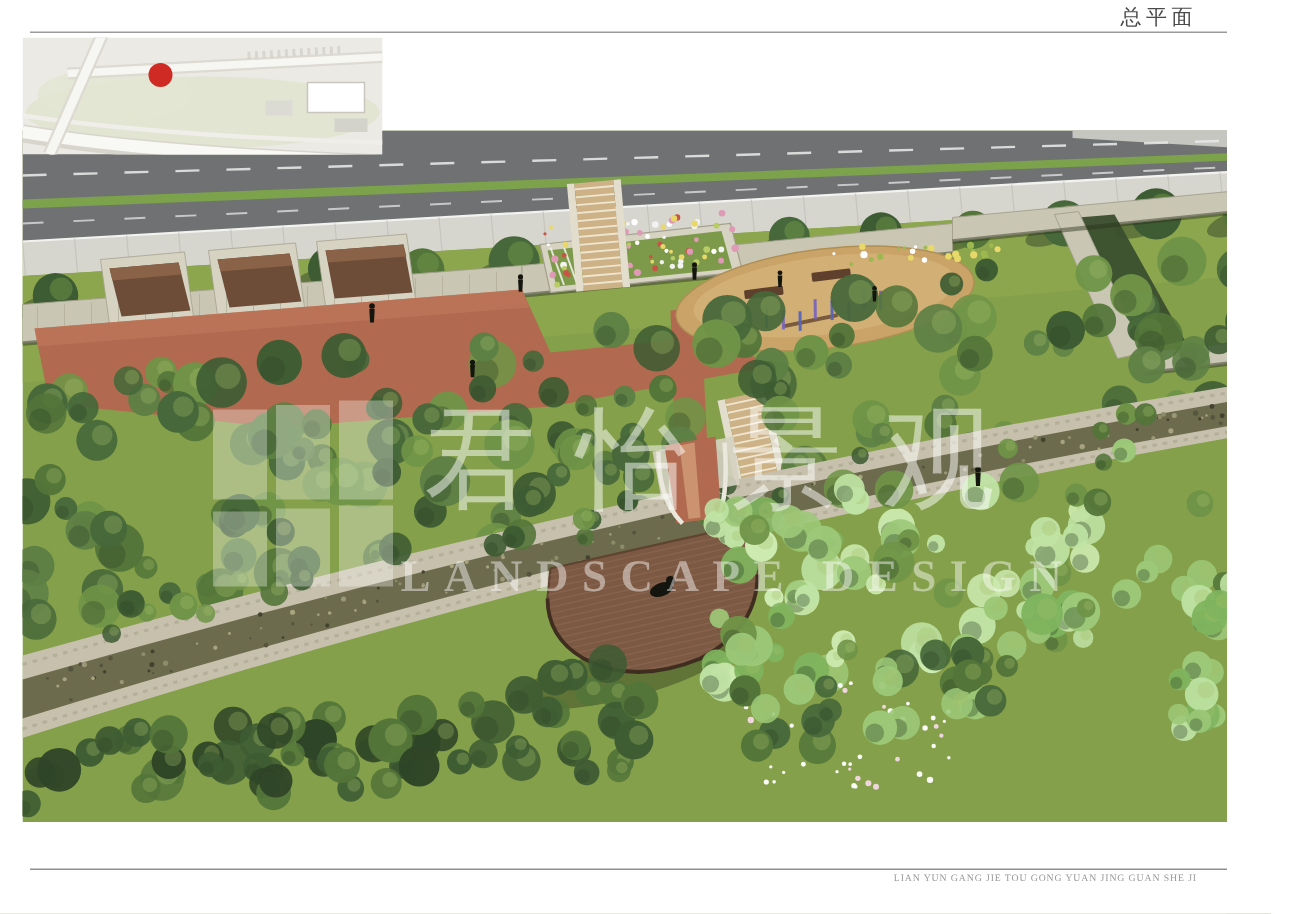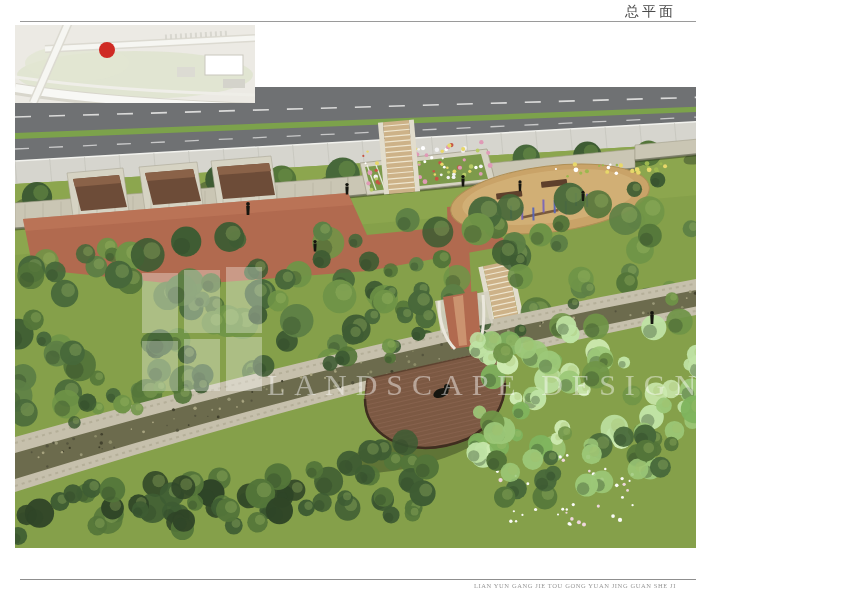--- a/index.html
+++ b/index.html
@@ -3,7 +3,7 @@
 <meta charset="utf-8">
 <style>
   html,body{margin:0;padding:0;background:#ffffff;}
-  .page{position:relative;width:696px;height:609px;background:#fff;overflow:hidden;
+  .page{position:relative;width:818px;height:609px;background:#fff;overflow:hidden;
         font-family:"Liberation Serif","DejaVu Serif",serif;}
   .rule{position:absolute;height:1px;background:#9a9a9a;}
   .top-rule{left:20px;top:21px;width:823px;}

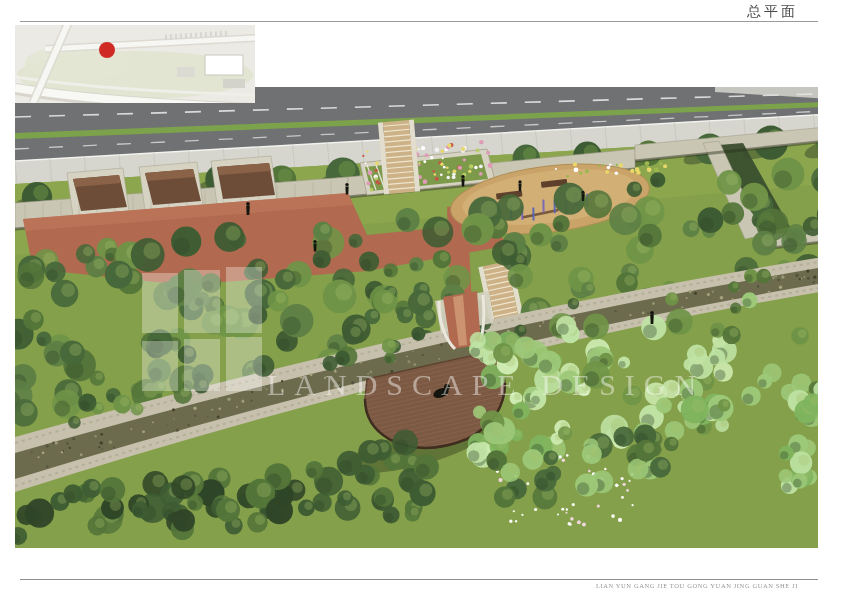--- a/index.html
+++ b/index.html
@@ -1385,6 +1385,7 @@
         <div class="wm-cell" style="left:42px;top:74px;width:36px;height:52px"></div>
         <div class="wm-cell" style="left:84px;top:72px;width:36px;height:54px"></div>
       </div>
+      <div class="wm-cn">君怡景观</div>
       <div class="wm-en">LANDSCAPE DESIGN</div>
     </div>
   </div>

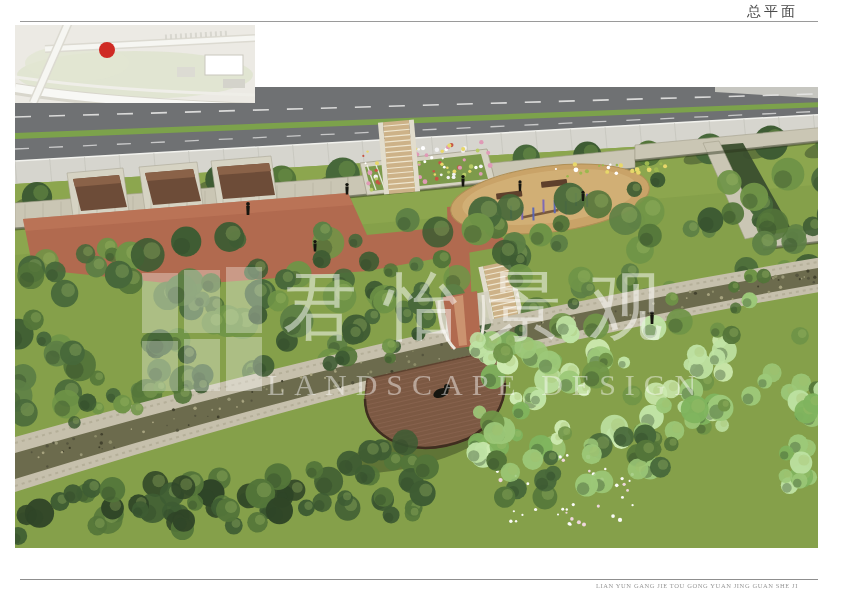--- a/index.html
+++ b/index.html
@@ -15,7 +15,7 @@
   .wm-logo{position:absolute;left:127px;top:178px;width:122px;height:132px;}
   .wm-cell{position:absolute;background:#ffffff52;}
   .wm-cn{position:absolute;left:268px;top:183px;font-size:74px;letter-spacing:28px;color:#ffffff80;white-space:nowrap;line-height:1;}
-  .wm-en{position:absolute;left:252px;top:283px;font-size:30px;letter-spacing:9px;color:#ffffff73;white-space:nowrap;line-height:1;}
+  .wm-en{position:absolute;left:252px;top:283px;font-size:30px;letter-spacing:9px;color:#ffffff73;white-space:nowrap;line-height:1;font-weight:bold;}
   .footer-rule{left:20px;top:579px;width:823px;background:#8f8f8f;}
   .footer-title{position:absolute;right:20px;top:562px;font-size:12.5px;letter-spacing:1px;color:#4a4a4a;z-index:7;}
   .footer-pinyin{position:absolute;right:20px;top:582px;font-size:6.5px;letter-spacing:.6px;color:#979797;z-index:7;}

